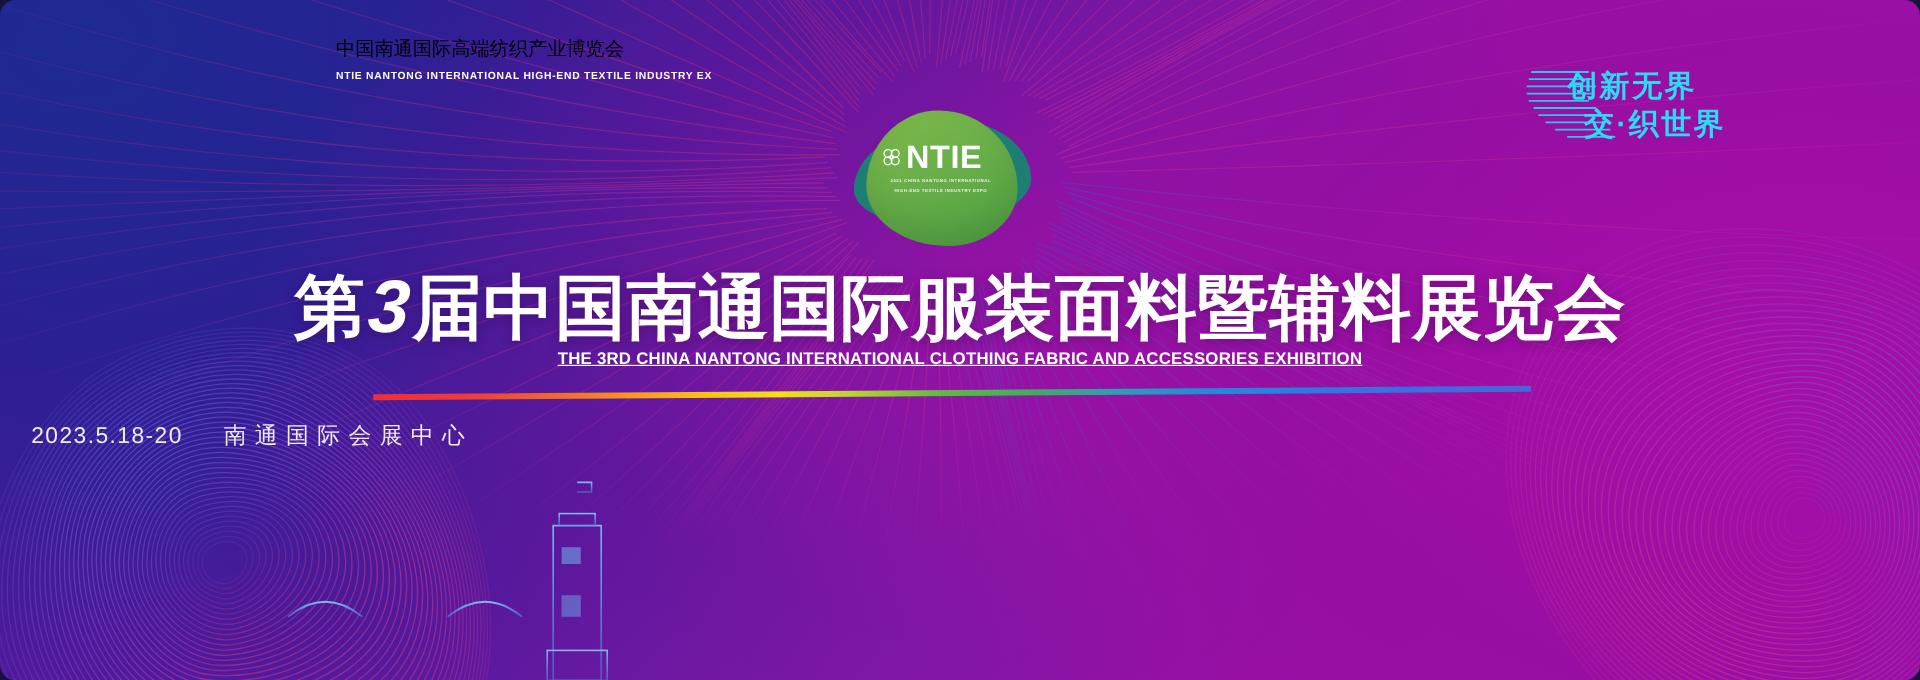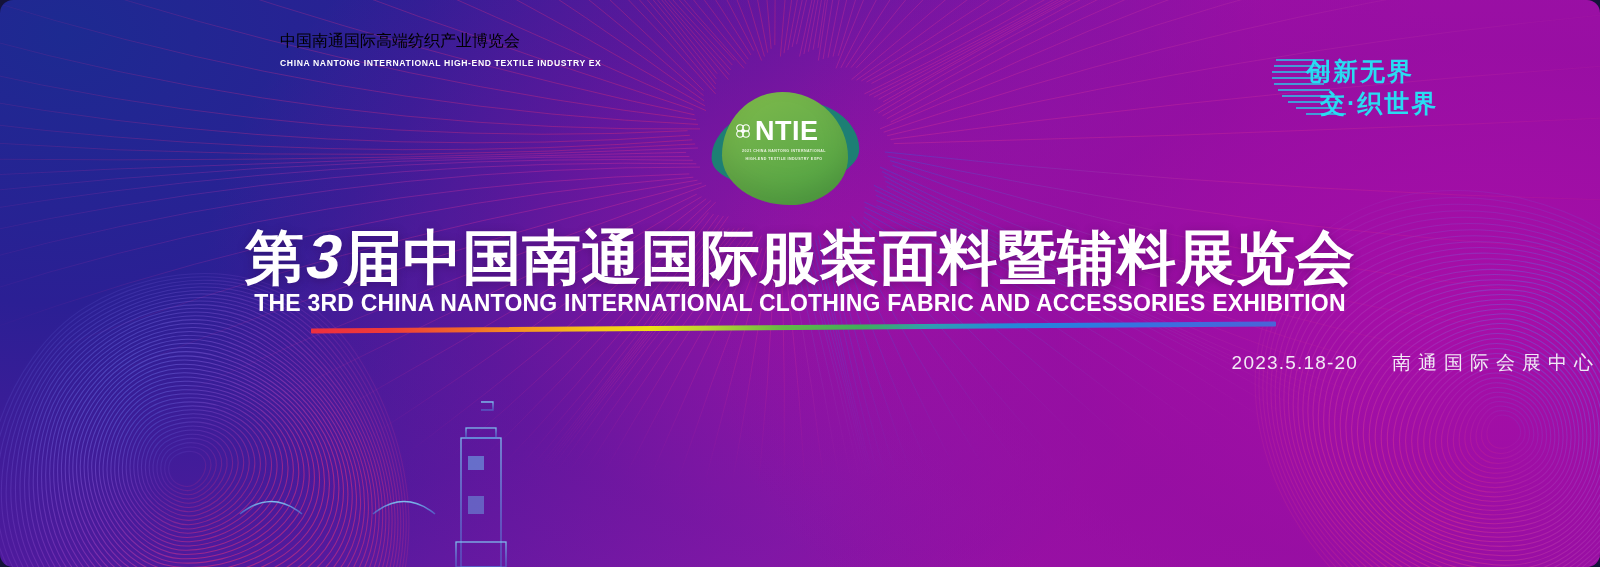--- a/index.html
+++ b/index.html
@@ -403,7 +403,7 @@
 
   <div class="org">
     <div>中国南通国际高端纺织产业博览会</div>
-    <div class="en">CHINA NANTONG INTERNATIONAL HIGH-END TEXTILE INDUSTRY EX</div>
+    <div class="en">NTIE NANTONG INTERNATIONAL HIGH-END TEXTILE INDUSTRY EX</div>
   </div>
 
   <div class="ntie-logo">

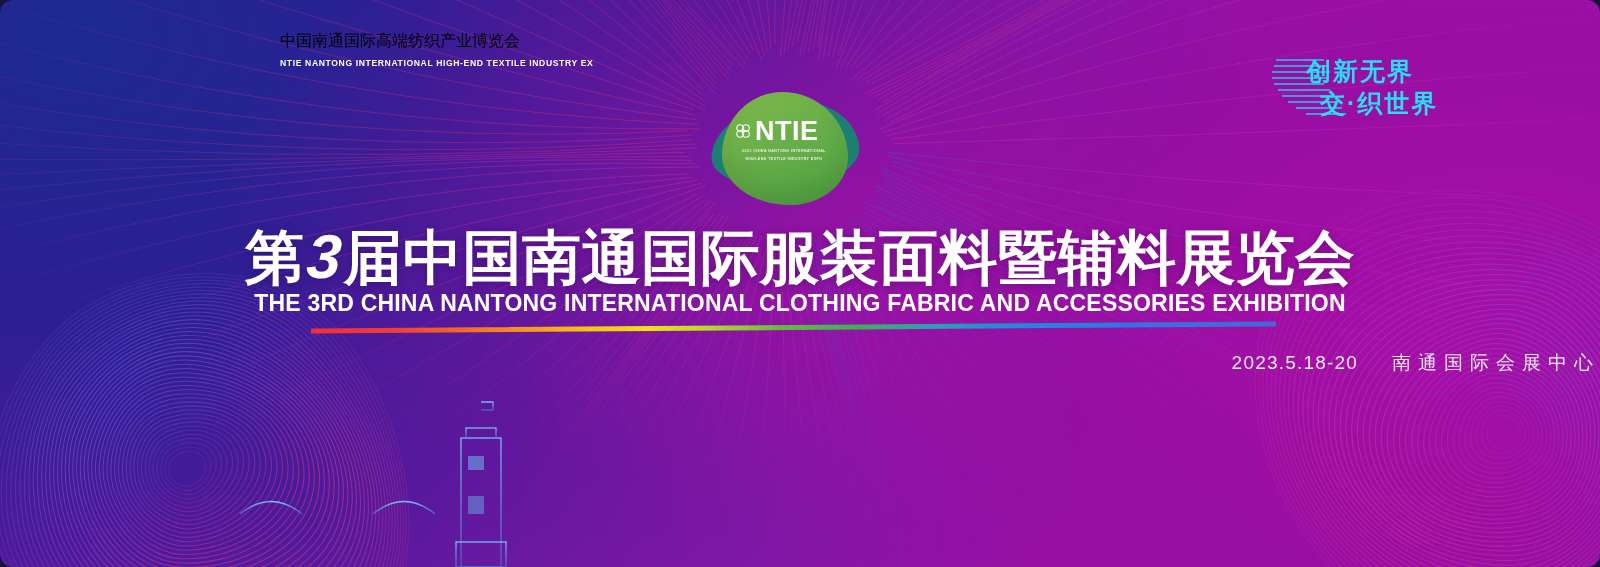--- a/index.html
+++ b/index.html
@@ -74,8 +74,9 @@
 
   .subhead{
     position:absolute; left:0; right:0; top:290px; text-align:center;
-    color:#fff; font-size:23px; font-weight:bold; letter-spacing:.2px;
+    color:#fff; font-size:14px; font-weight:bold; letter-spacing:.2px;
     white-space:nowrap;
+    text-decoration:underline;
   }
 
   

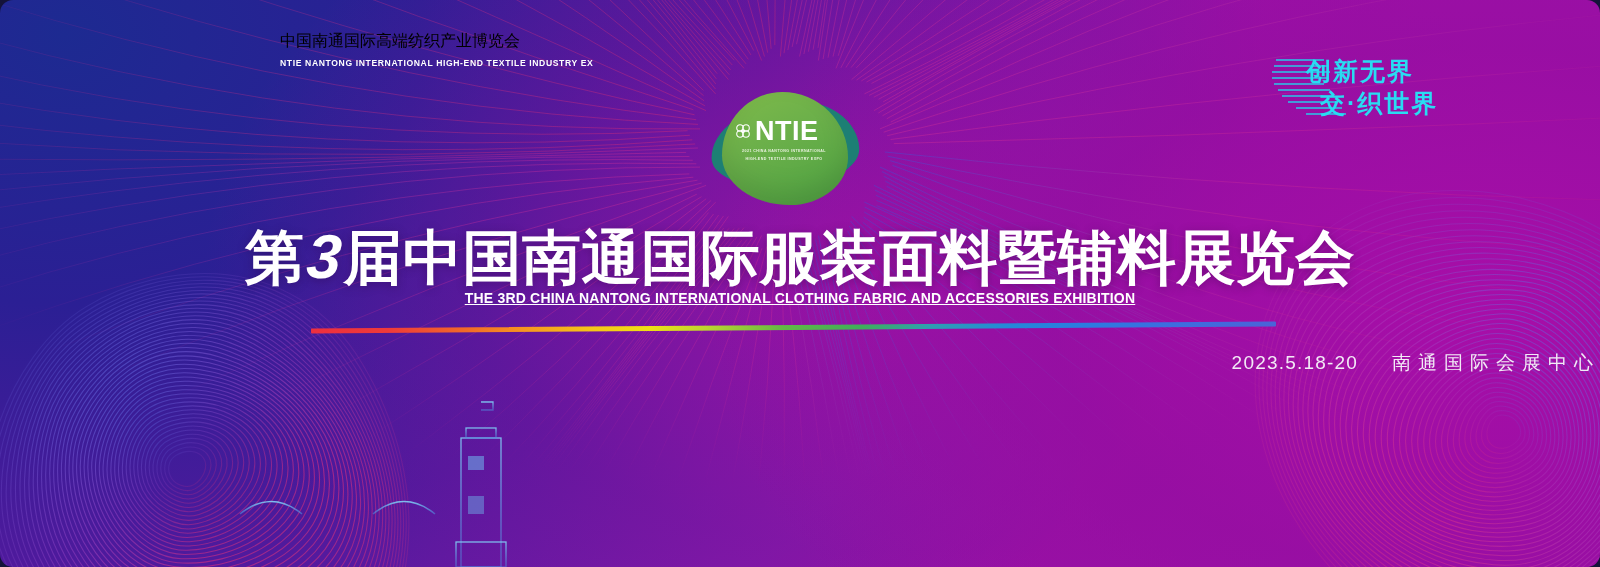--- a/index.html
+++ b/index.html
@@ -95,7 +95,7 @@
 
   
   .datebar{
-    position:absolute; left:0; right:0; top:350px; text-align:right;
+    position:absolute; left:0; right:0; top:350px; text-align:left;
     color:#f2eaf6; font-size:19px; letter-spacing:.4px; white-space:nowrap;margin-left:26px;
   }
   .datebar .date{ letter-spacing:1.2px; }

